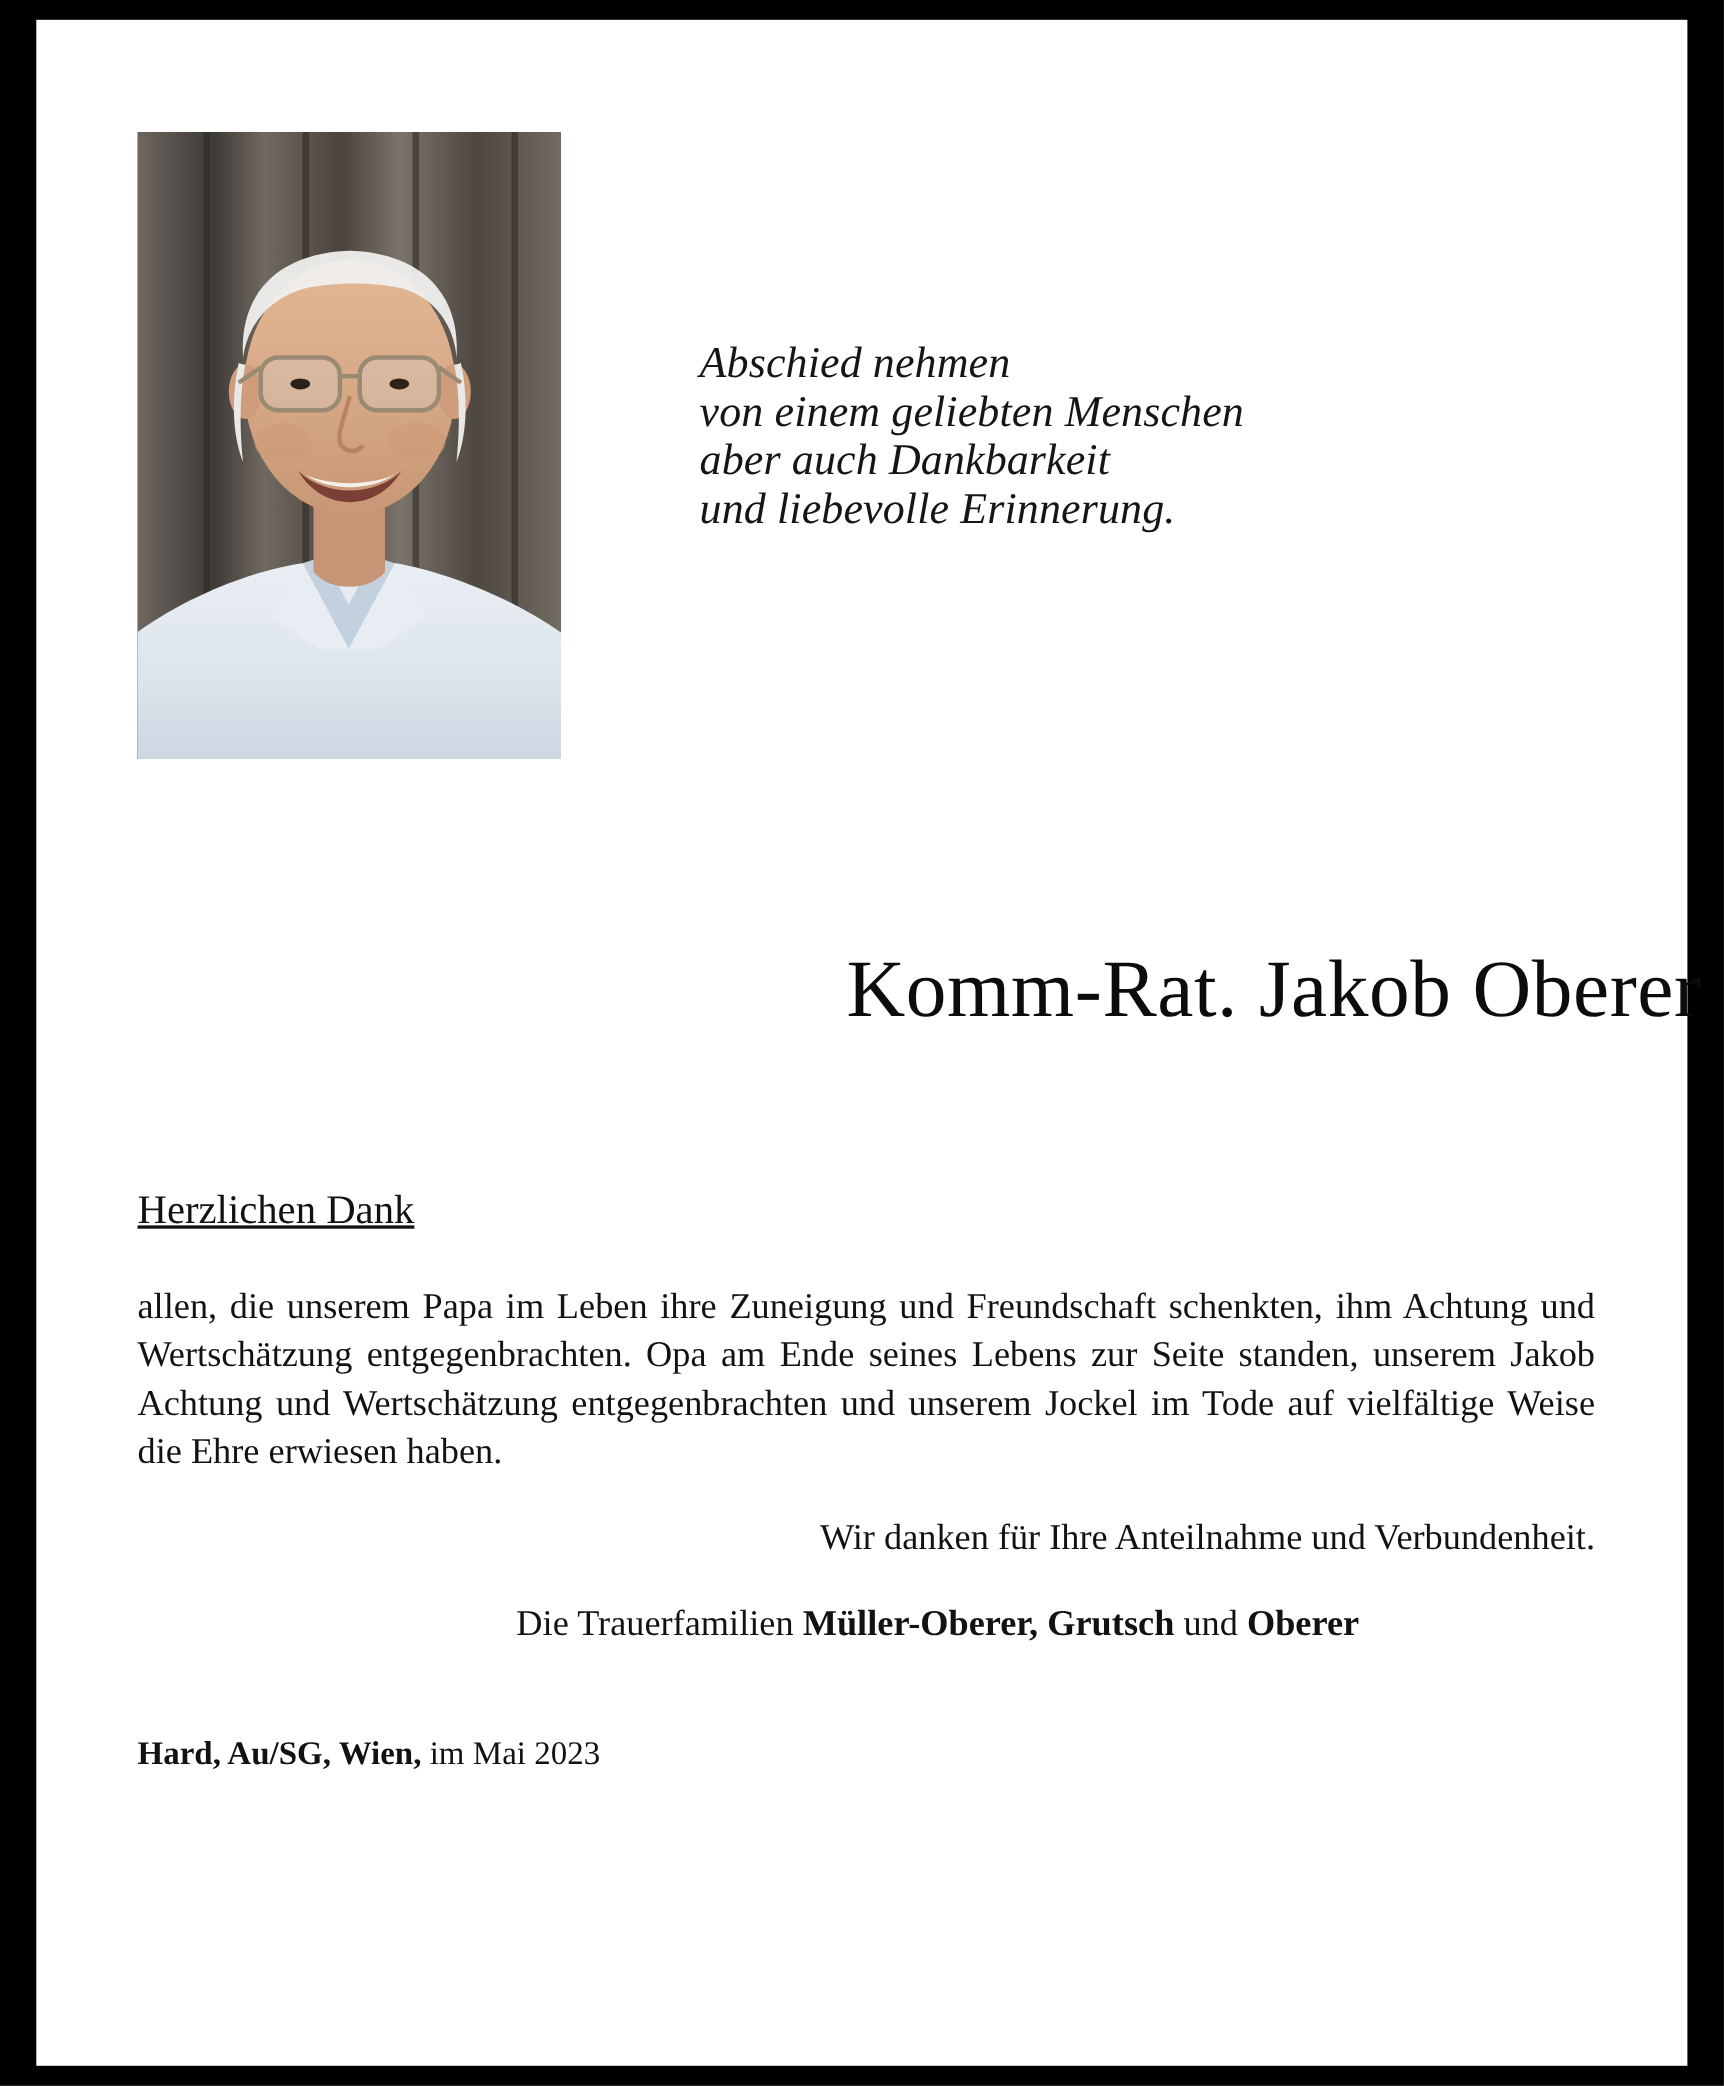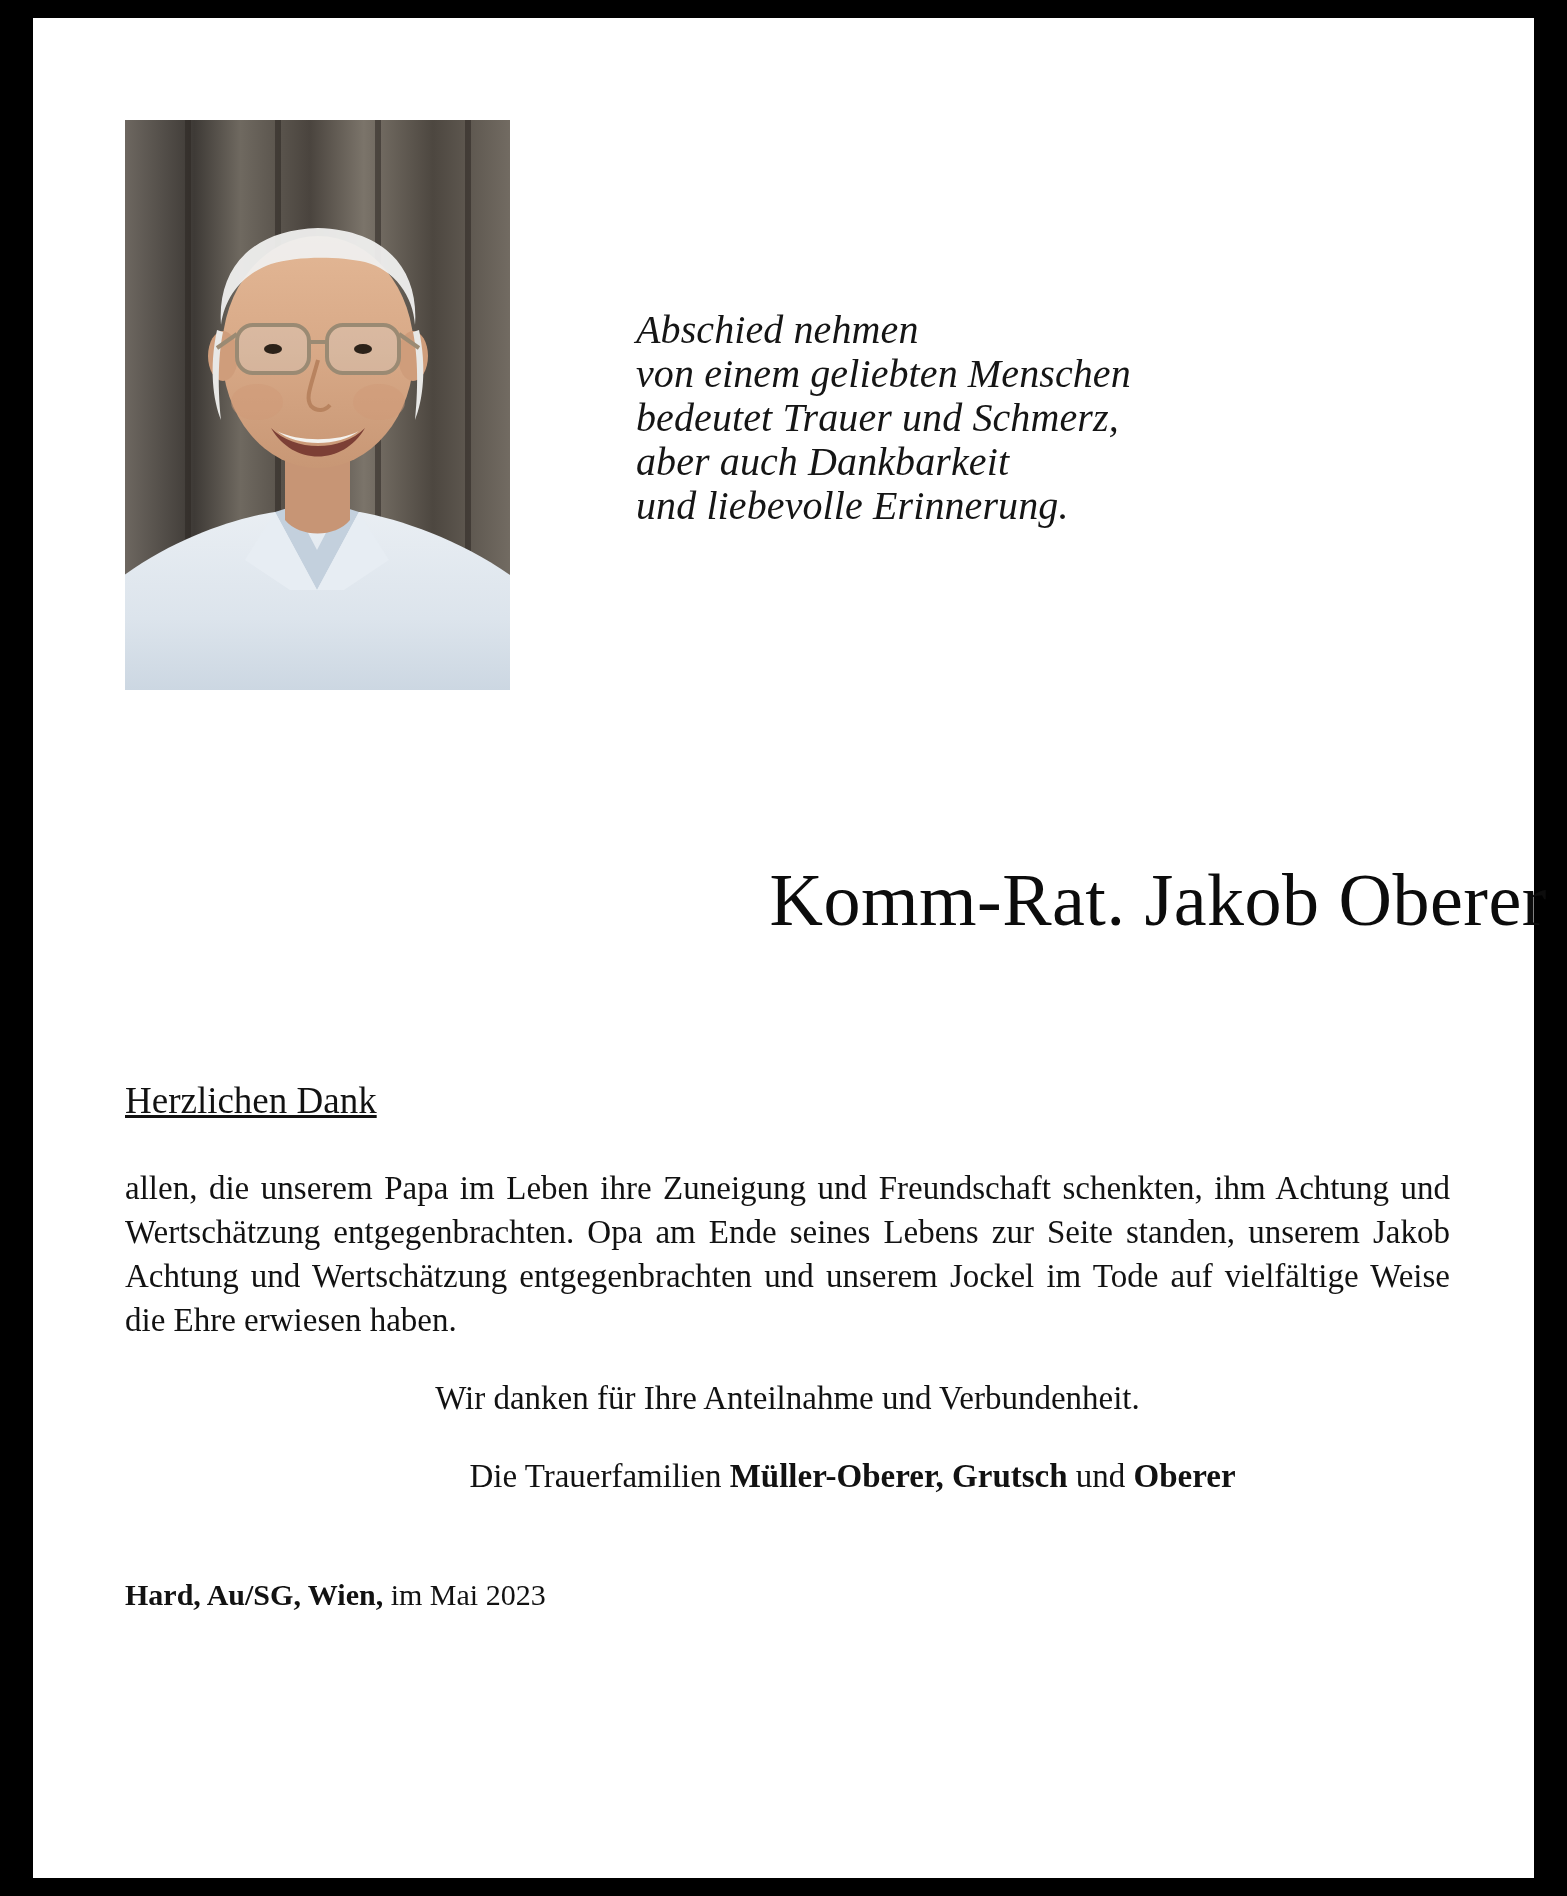--- a/index.html
+++ b/index.html
@@ -223,7 +223,6 @@
       <div class="verse">
         <div>Abschied nehmen</div>
         <div>von einem geliebten Menschen</div>
-        <div>bedeutet Trauer und Schmerz,</div>
         <div>aber auch Dankbarkeit</div>
         <div>und liebevolle Erinnerung.</div>
       </div>

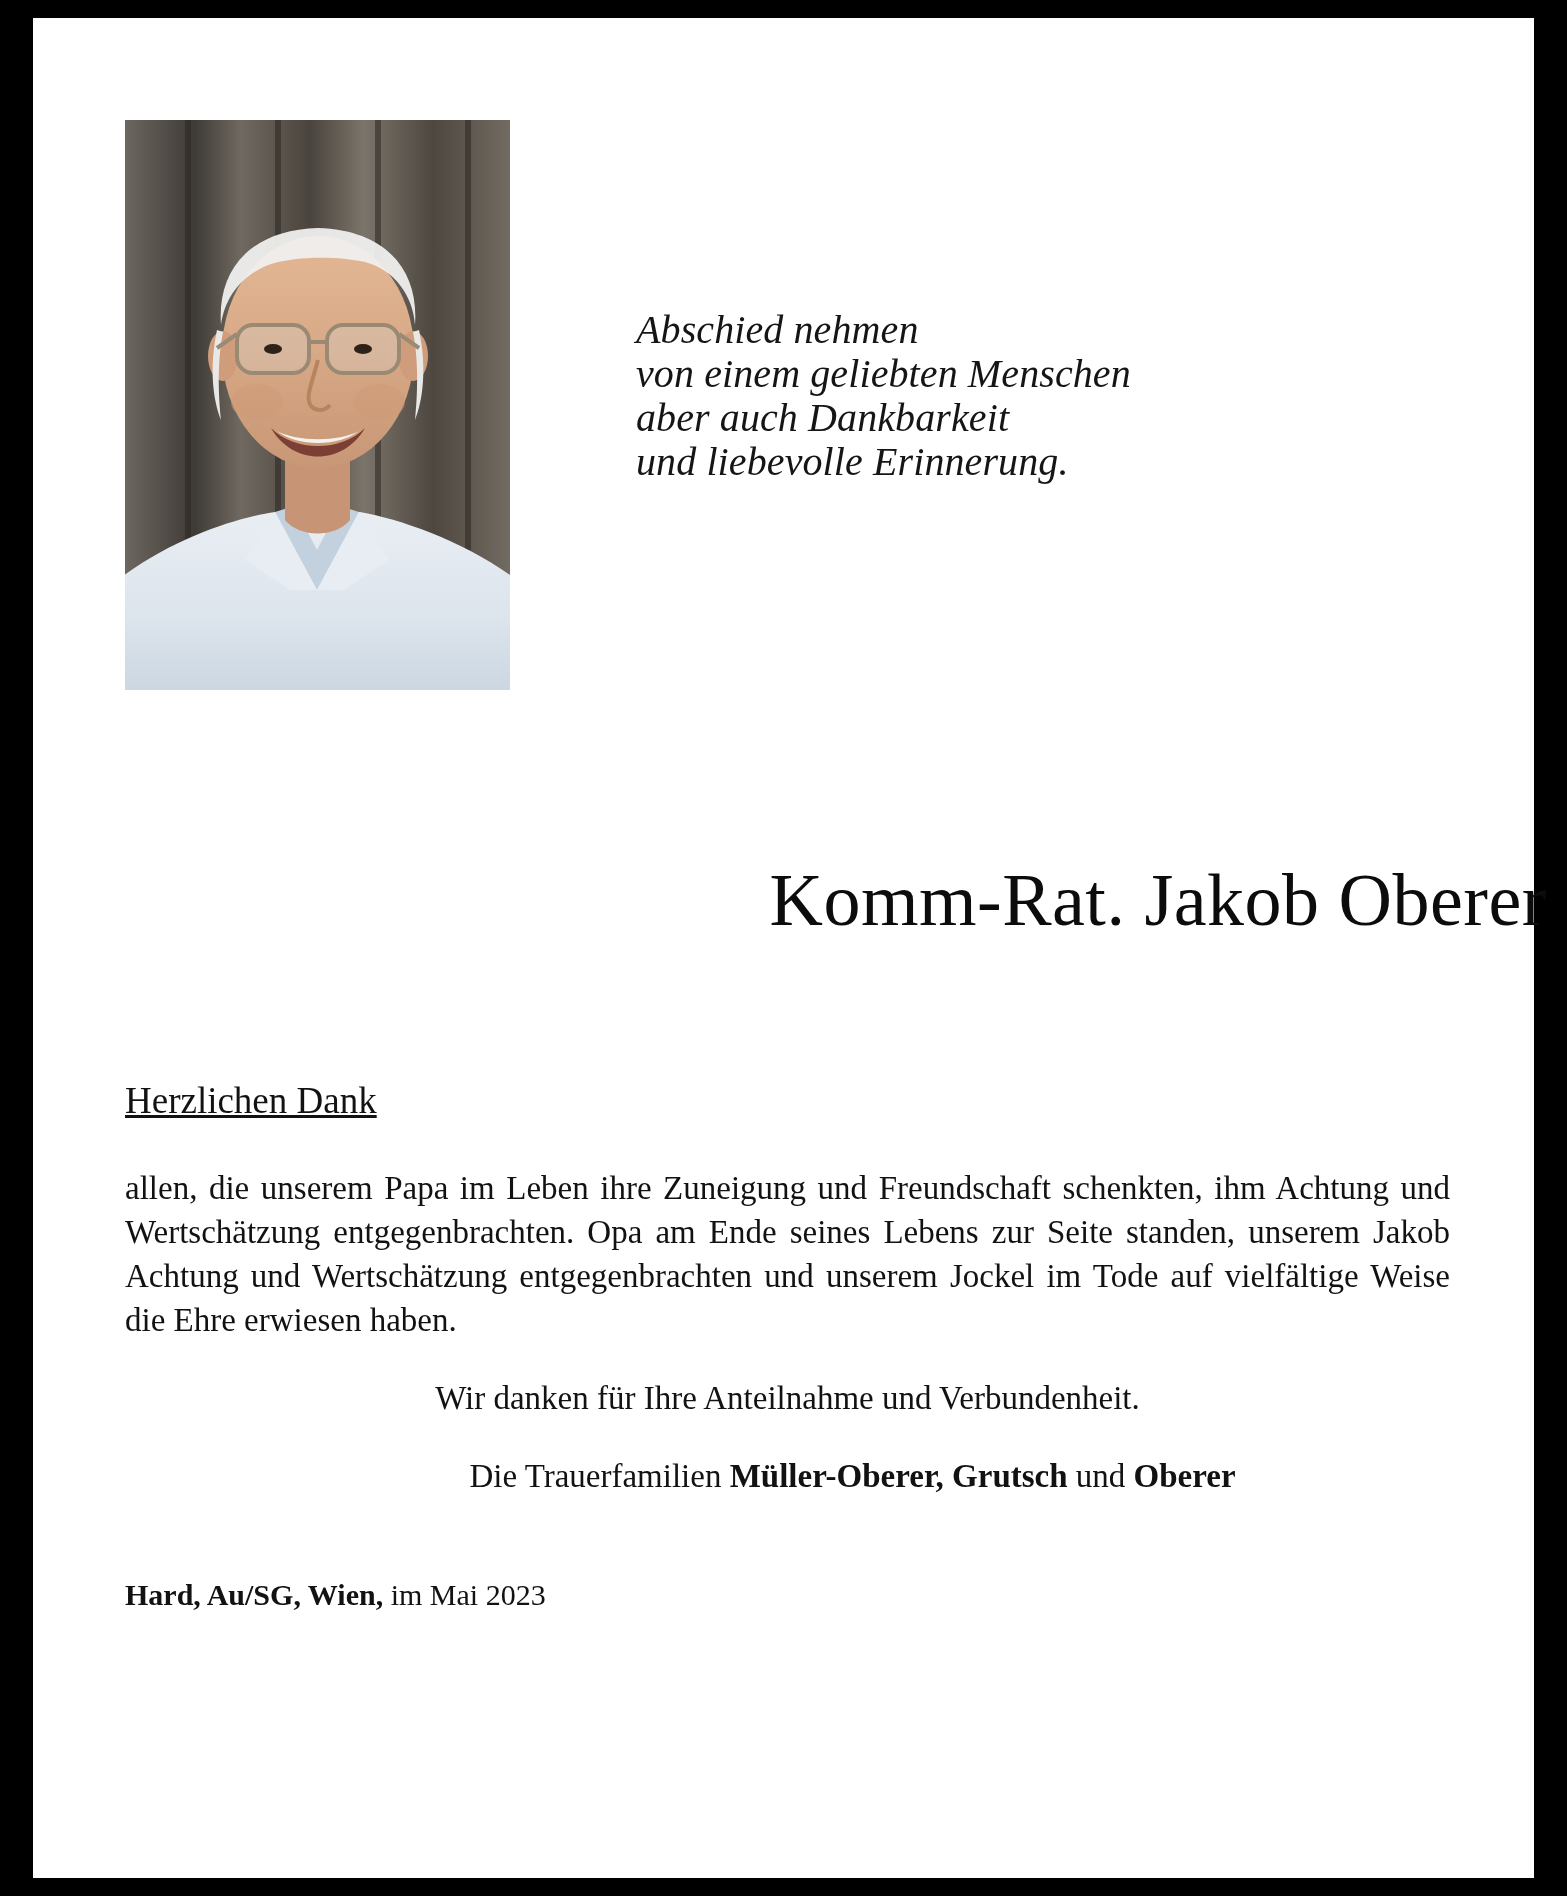--- a/index.html
+++ b/index.html
@@ -124,7 +124,7 @@
     margin: 0 0 34px 0;
   }
   .paragraph.no-justify {
-    text-align: center;
+    text-align: right;
   }
 
   .families {

